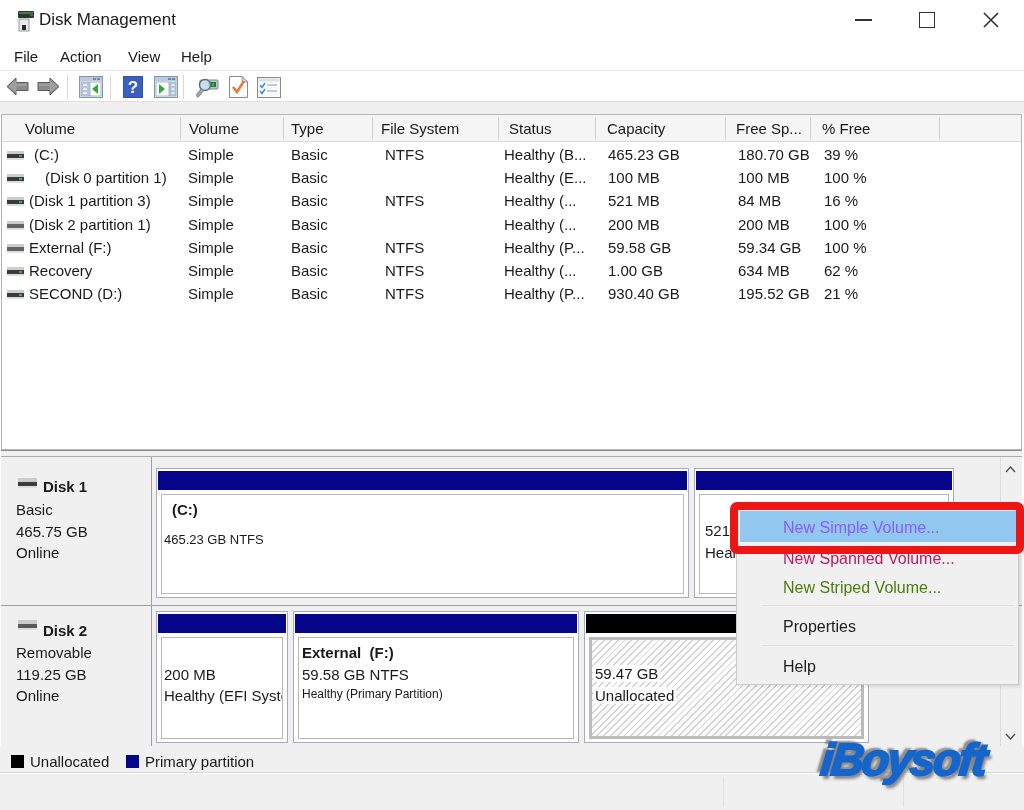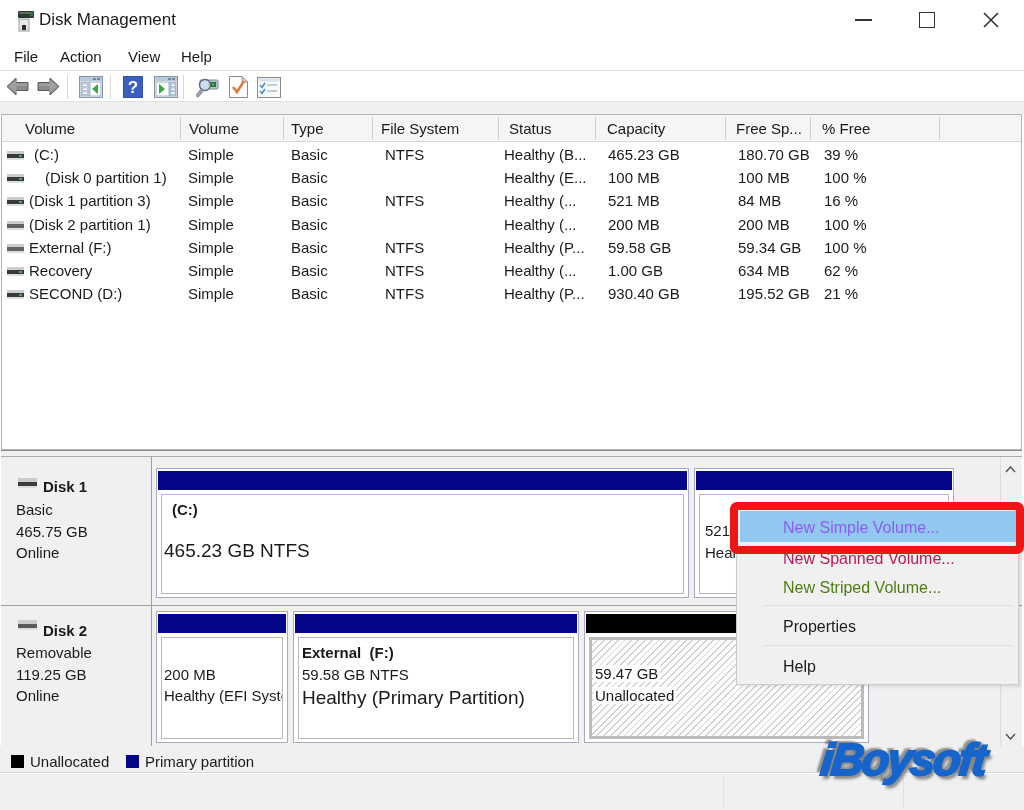--- a/index.html
+++ b/index.html
@@ -266,7 +266,7 @@
     <div class="abs" style="left:1px;top:2px;width:529px;height:19px;background:#05058a;"></div>
     <div class="abs" style="left:4px;top:25px;width:523px;height:100px;border:1px solid #b8b8b8;background:#fff;">
       <div class="txt" style="left:10px;top:6px;font-size:15px;font-weight:bold;">(C:)</div>
-      <div class="txt" style="left:2px;top:45px;font-size:19px;">465.23 GB NTFS</div>
+      <div class="txt" style="left:2px;top:37px;font-size:13px;">465.23 GB NTFS</div>
     </div>
   </div>
 

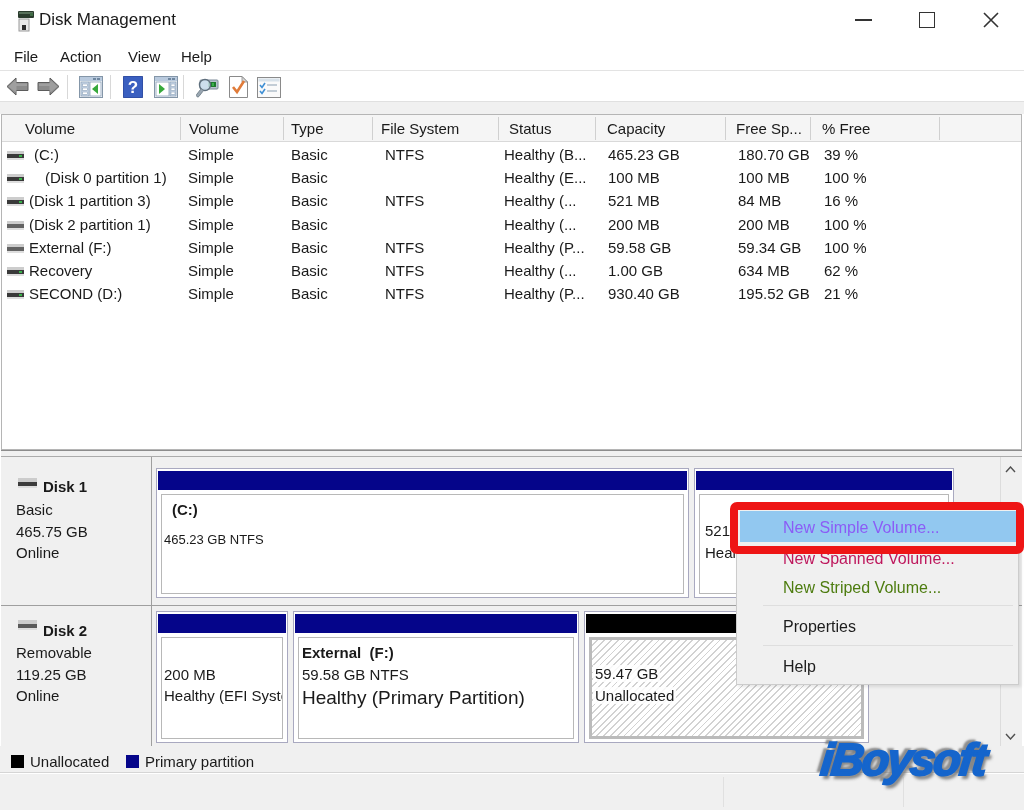--- a/index.html
+++ b/index.html
@@ -301,7 +301,7 @@
     <div class="abs" style="left:4px;top:25px;width:276px;height:102px;border:1px solid #b8b8b8;background:#fff;overflow:hidden;">
       <div class="txt" style="left:3px;top:6px;font-size:15px;font-weight:bold;">External&nbsp; (F:)</div>
       <div class="txt" style="left:3px;top:28px;font-size:15px;">59.58 GB NTFS</div>
-      <div class="txt" style="left:3px;top:49px;font-size:19px;">Healthy (Primary Partition)</div>
+      <div class="txt" style="left:3px;top:49px;font-size:12px;">Healthy (Primary Partition)</div>
     </div>
   </div>
 

